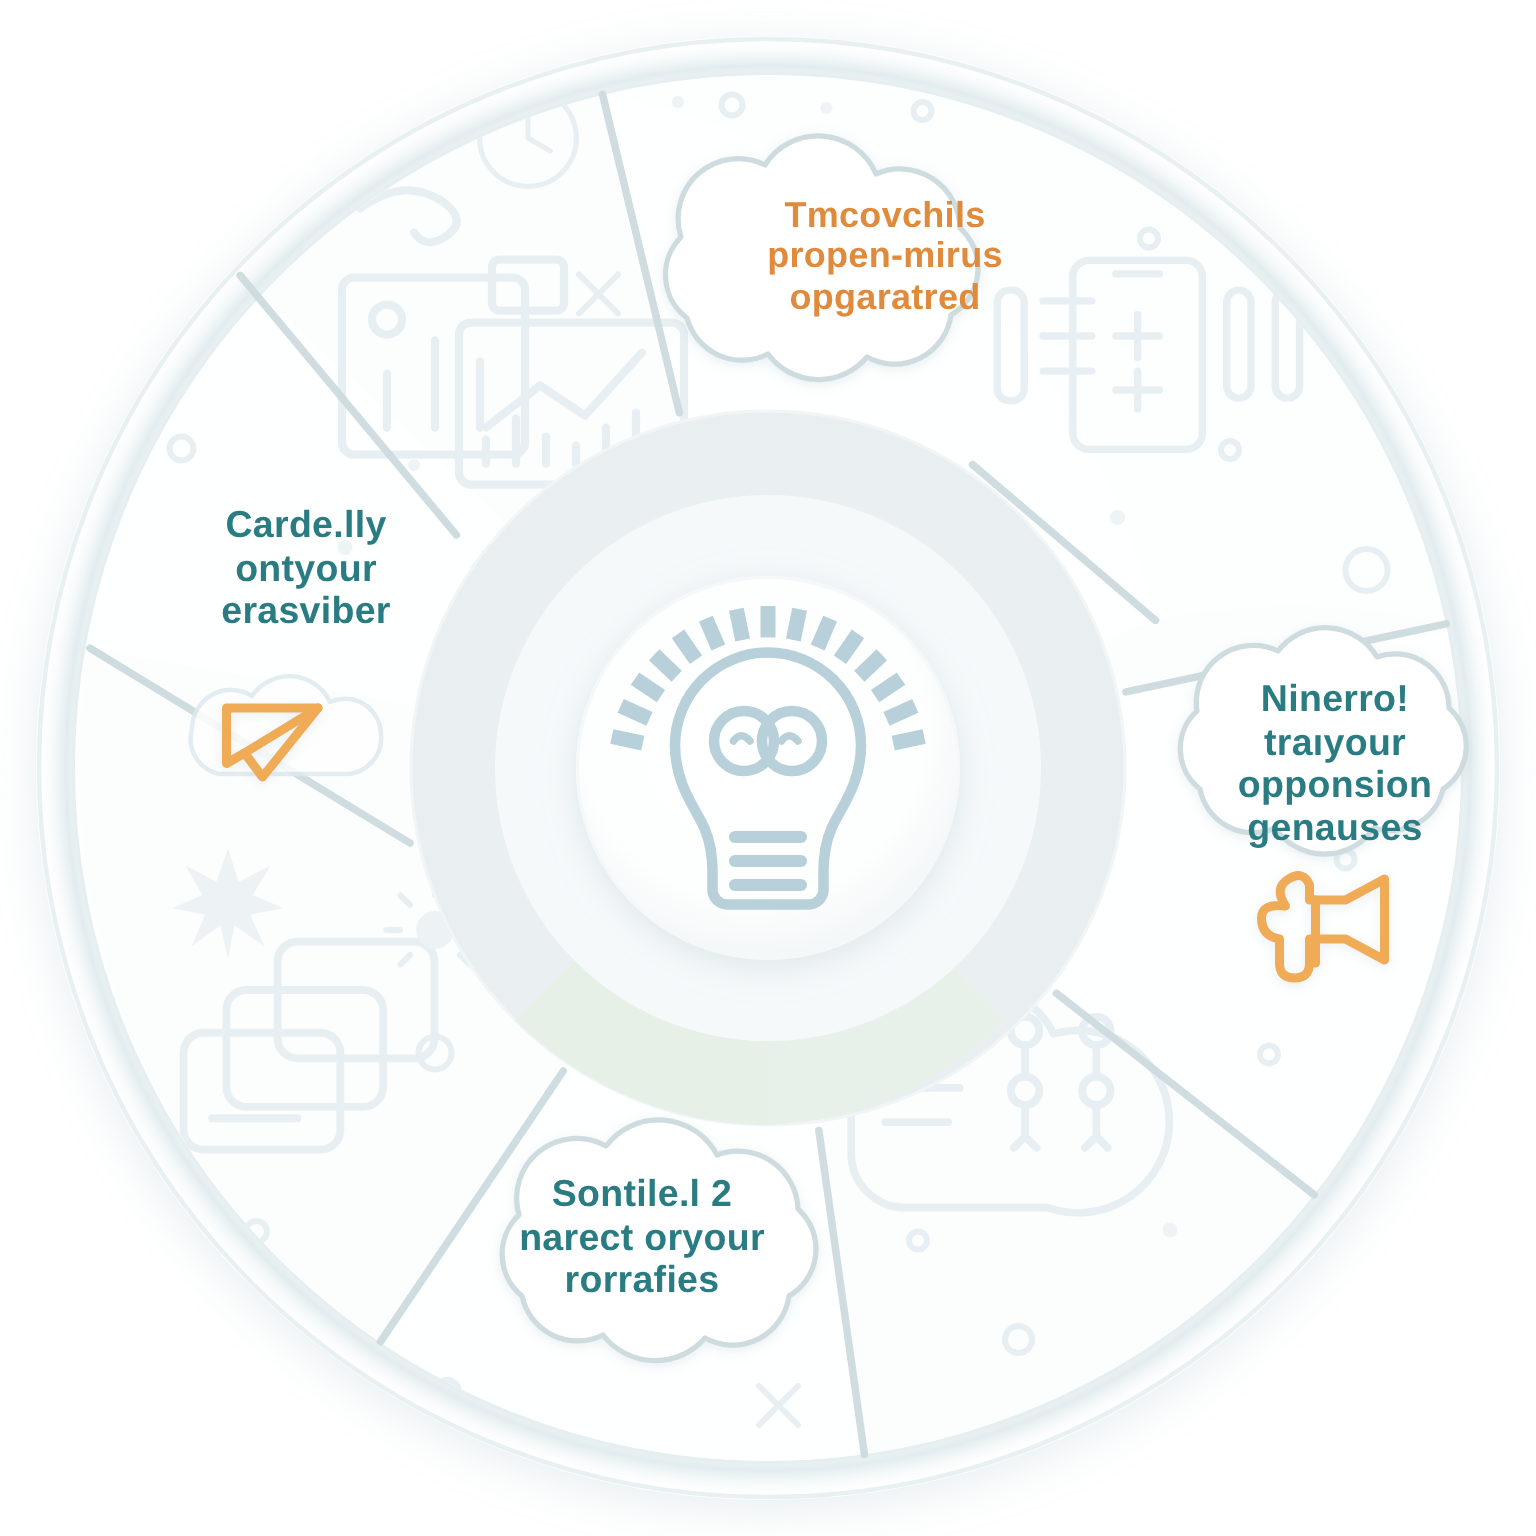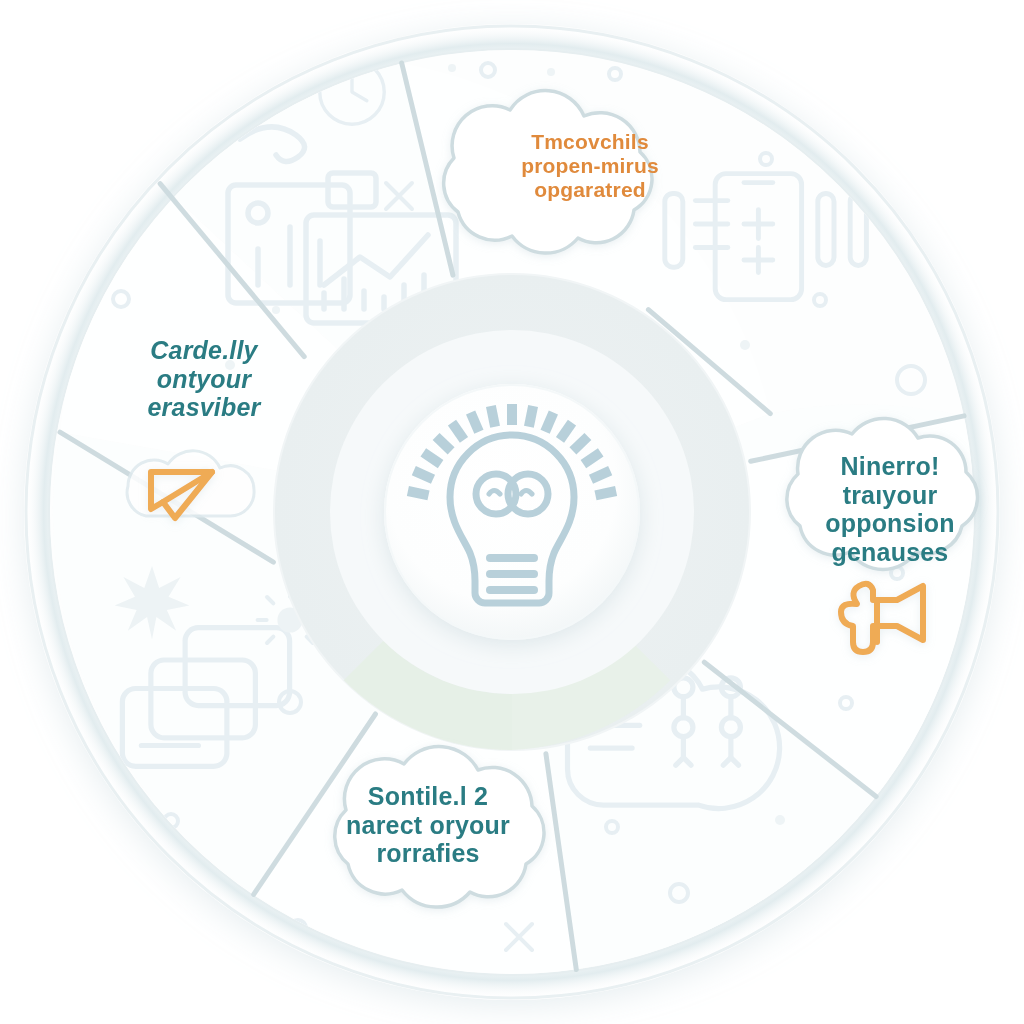--- a/index.html
+++ b/index.html
@@ -41,7 +41,7 @@
   .label-teal  { color: #2a7c83; }
   .label-orange{ color: #e08a3c; }
 
-  #label-top    { left: 470px; top: 130px;  width: 240px; font-size: 21px; }
+  #label-top    { left: 470px; top: 130px;  width: 240px; font-size: 24px; }
   #label-right  { left: 792px; top: 452px;  width: 196px; font-size: 25px; }
   #label-bottom { left: 312px; top: 782px;  width: 232px; font-size: 25px; }
   #label-left   { left: 104px; top: 336px;  width: 200px; font-size: 25px; font-style: italic; }

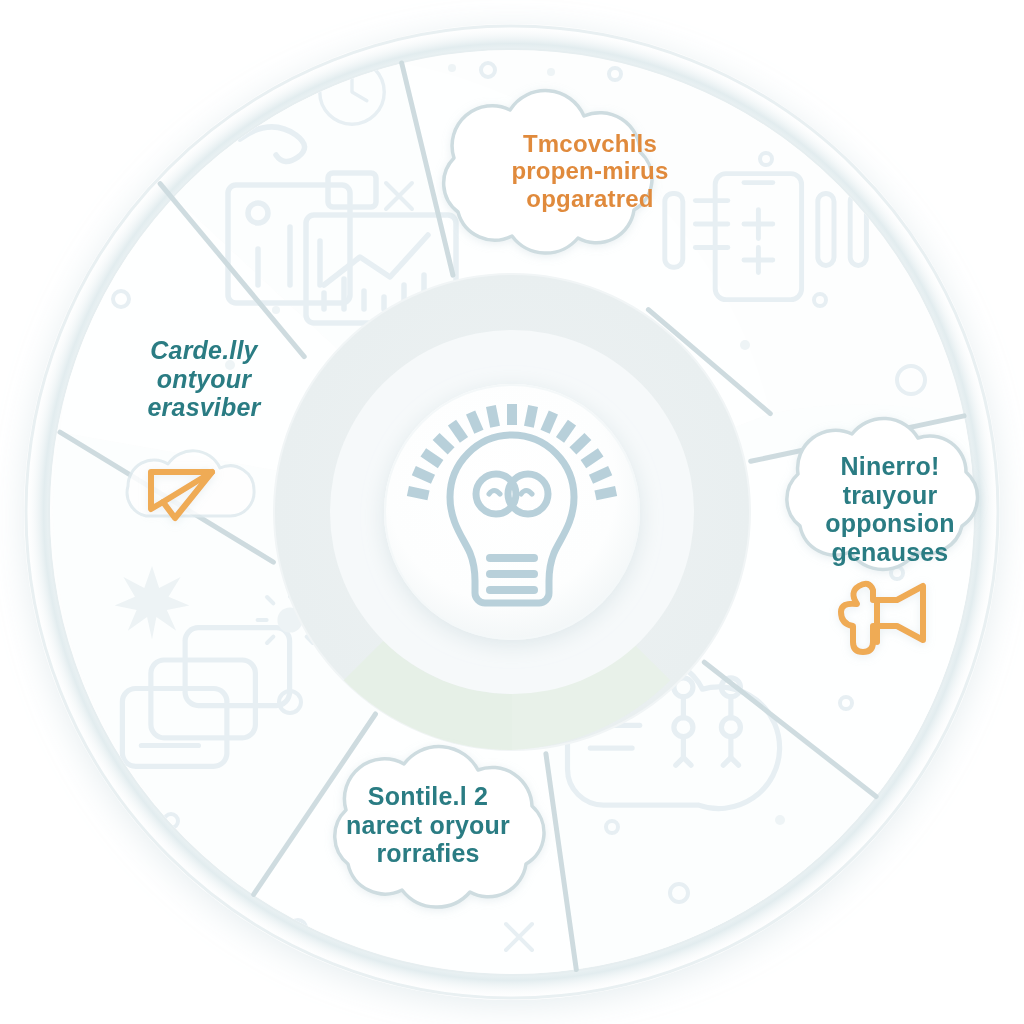--- a/index.html
+++ b/index.html
@@ -44,7 +44,7 @@
   #label-top    { left: 470px; top: 130px;  width: 240px; font-size: 24px; }
   #label-right  { left: 792px; top: 452px;  width: 196px; font-size: 25px; }
   #label-bottom { left: 312px; top: 782px;  width: 232px; font-size: 25px; }
-  #label-left   { left: 104px; top: 336px;  width: 200px; font-size: 25px; font-style: italic; }
+  #label-left   { left: 104px; top: 336px;  width: 200px; font-size: 25px; }
 
   .sr-only {
     position: absolute;

